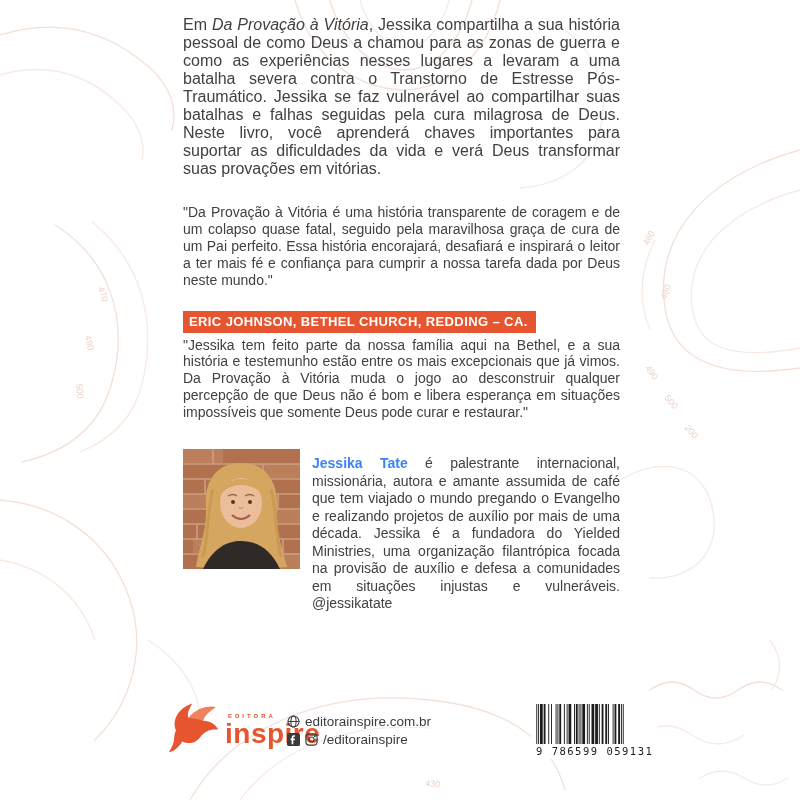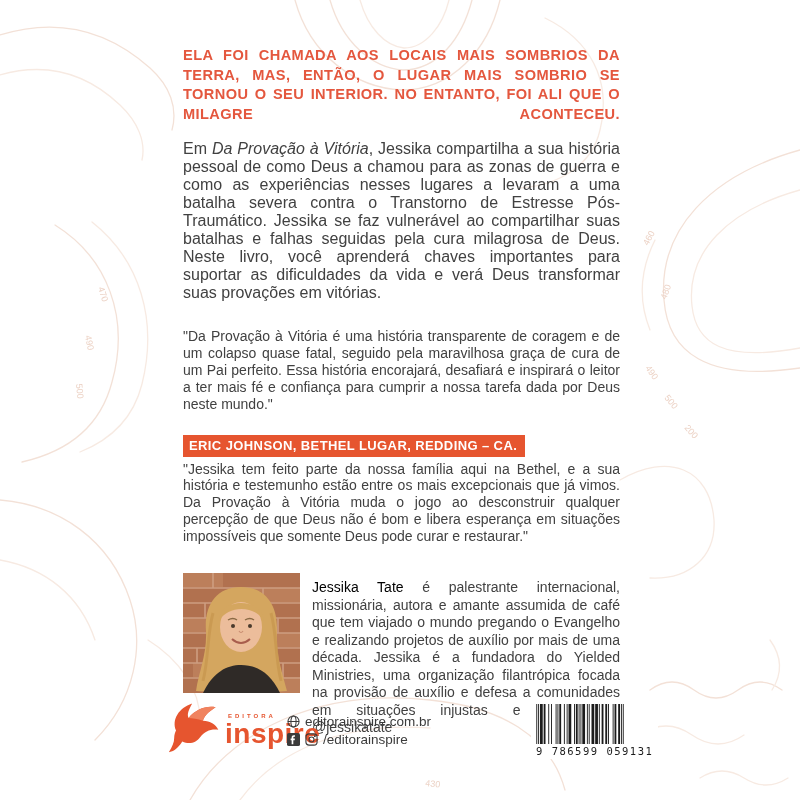--- a/index.html
+++ b/index.html
@@ -75,7 +75,6 @@
   </svg>
 
   <div class="content">
-    <h1 class="headline">ELA FOI CHAMADA AOS LOCAIS MAIS SOMBRIOS DA TERRA, MAS, ENTÃO, O LUGAR MAIS SOMBRIO SE TORNOU O SEU INTERIOR. NO ENTANTO, FOI ALI QUE O MILAGRE ACONTECEU.</h1>
 
     <p class="synopsis"><span>Em </span><i>Da Provação à Vitória</i><span>, Jessika compartilha a sua história pessoal de como Deus a chamou para as zonas de guerra e como as experiências nesses lugares a levaram a uma batalha severa contra o Transtorno de Estresse Pós-Traumático. Jessika se faz vulnerável ao compartilhar suas batalhas e falhas seguidas pela cura milagrosa de Deus. Neste livro, você aprenderá chaves importantes para suportar as dificuldades da vida e verá Deus transformar suas provações em vitórias.</span></p>
 

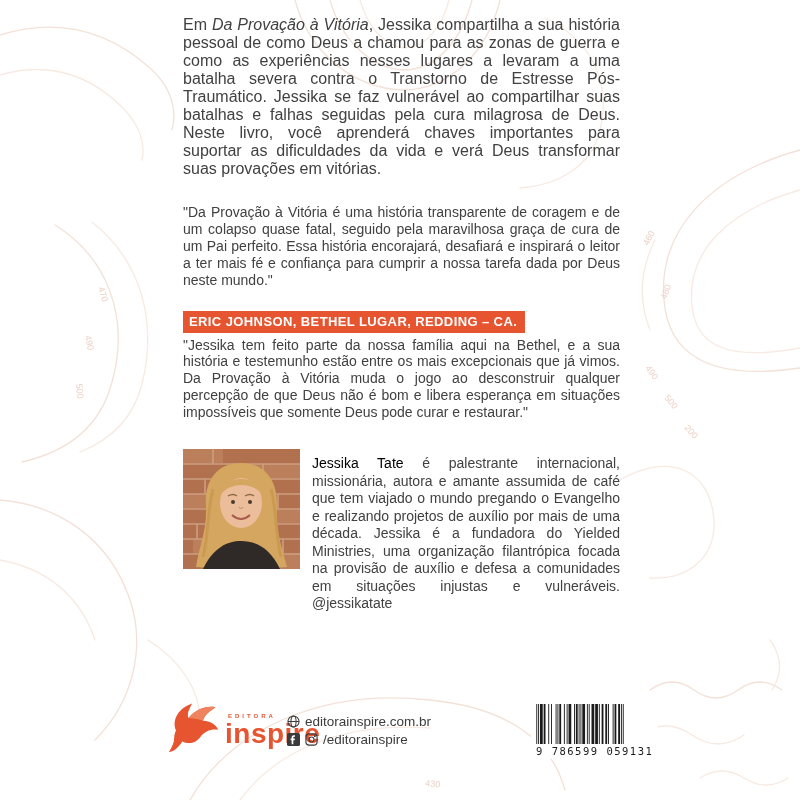--- a/index.html
+++ b/index.html
@@ -83,7 +83,7 @@
     </div>
 
     <div class="endorse second">
-      <span class="bar">ERIC JOHNSON, BETHEL LUGAR, REDDING – CA.</span>
+      <span class="bar">ERIC JOHNSON, BETHEL CHURCH, REDDING – CA.</span>
       <p class="quote">"Jessika tem feito parte da nossa família aqui na Bethel, e a sua história e testemunho estão entre os mais excepcionais que já vimos. Da Provação à Vitória muda o jogo ao desconstruir qualquer percepção de que Deus não é bom e libera esperança em situações impossíveis que somente Deus pode curar e restaurar."</p>
     </div>
 

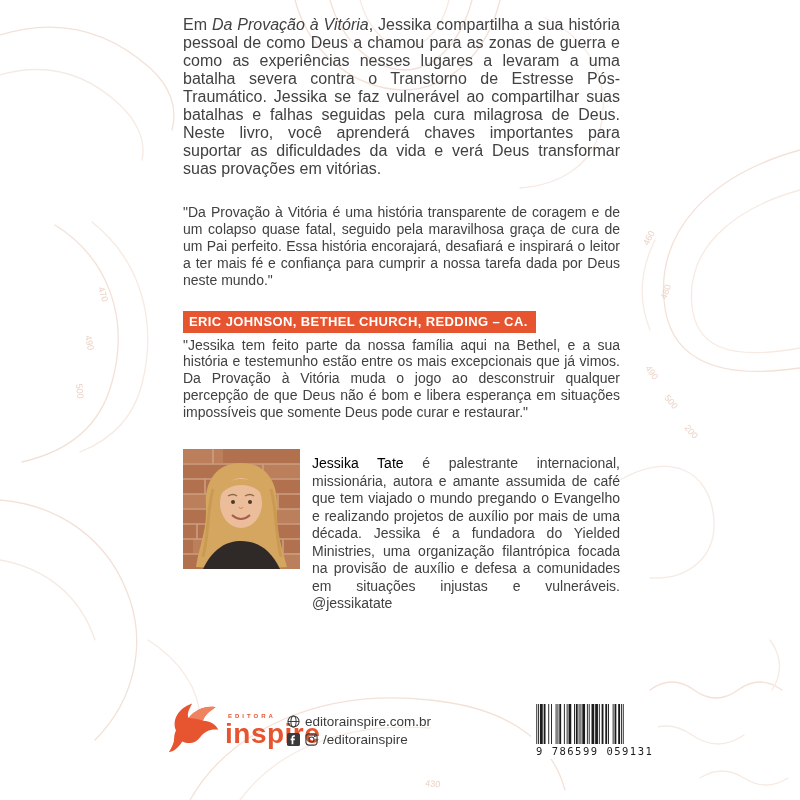--- a/index.html
+++ b/index.html
@@ -22,7 +22,7 @@
   .author{margin-top:28px;display:flex;gap:12px;}
   .photo{flex:0 0 117px;width:117px;height:120px;}
   .bio{margin:6px 0 0 0;font-size:14px;line-height:17.5px;text-align:justify;color:#414141;}
-  .bio b{color:#000000;font-weight:normal;}
+  .bio b{color:#3b82f6;font-weight:bold;}
   .logo{position:absolute;left:167px;top:701px;display:flex;align-items:flex-start;}
   .wordmark{margin-left:4px;margin-top:12px;line-height:1;}
   .editora{font-size:6px;letter-spacing:3px;color:#e6552f;font-weight:bold;margin:0 0 1px 3px;}

